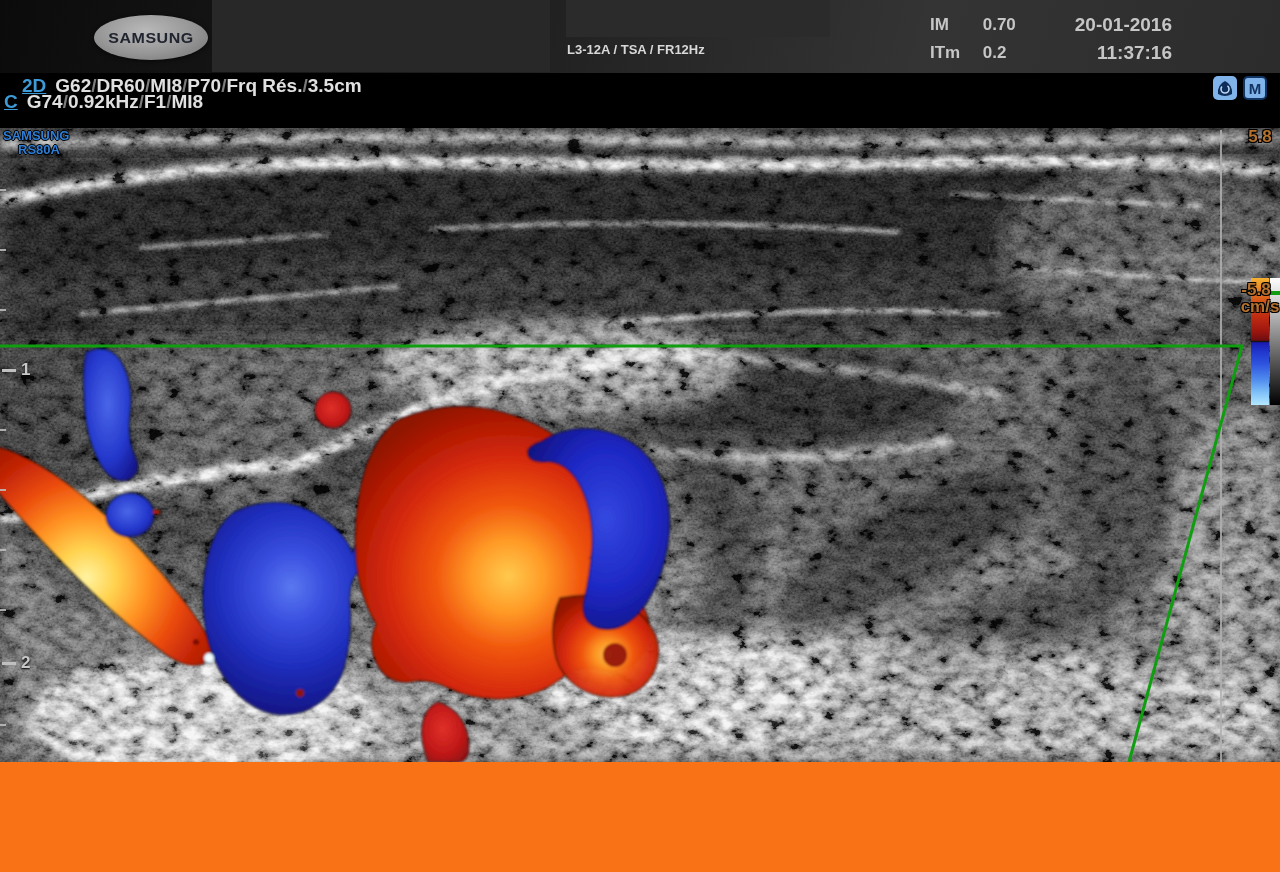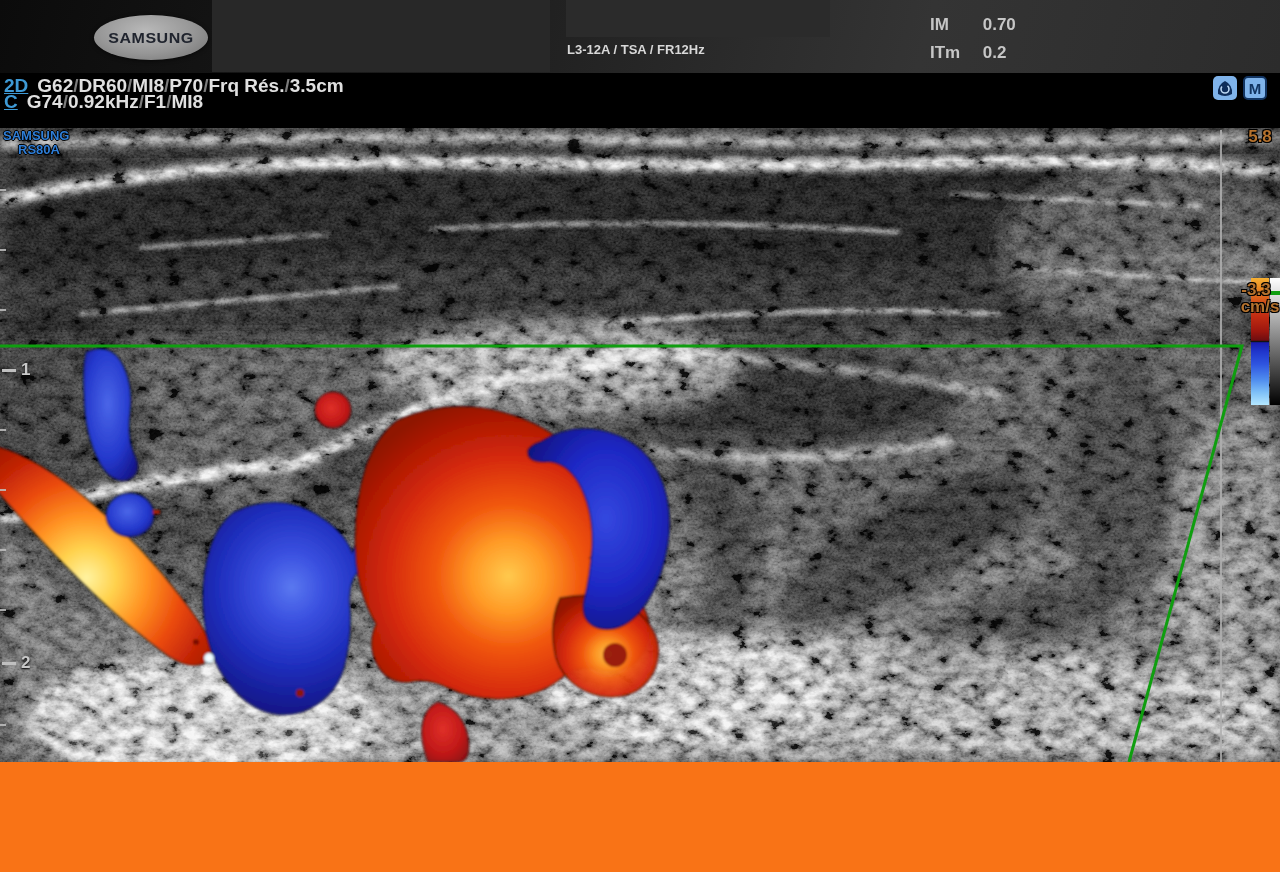--- a/index.html
+++ b/index.html
@@ -94,6 +94,10 @@
         <span class="lbl">ITm</span>
         <span>0.2</span>
       </div>
+    </div>
+    <div class="dt-block">
+      <div>20-01-2016</div>
+      <div>11:37:16</div>
     </div>
   </div>
 

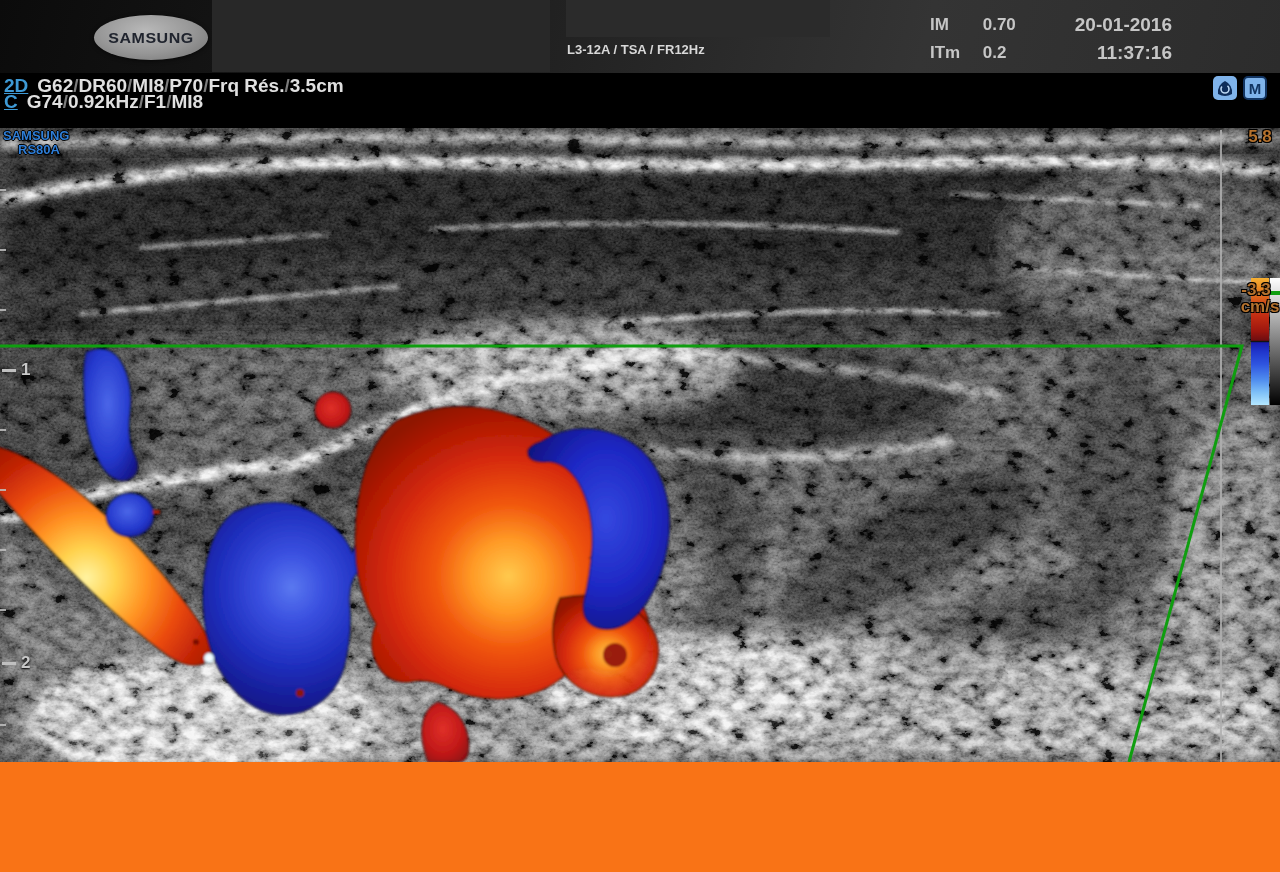--- a/index.html
+++ b/index.html
@@ -35,7 +35,7 @@
   
   .modebar{position:absolute;left:0;top:73px;width:1280px;height:55px;background:#000;}
   .mode-line{position:absolute;left:4px;font-size:19px;font-weight:bold;color:#e0e0e0;white-space:nowrap;}
-  .mode-line.l1{top:2px;}
+  .mode-line.l1{top:2px;margin-left:18px;}
   .mode-line.l2{top:18px;}
   .mode-label{color:var(--mode-label-blue);text-decoration:underline;margin-right:9px;}
   .mode-params .slash{color:#7c7c7c;}

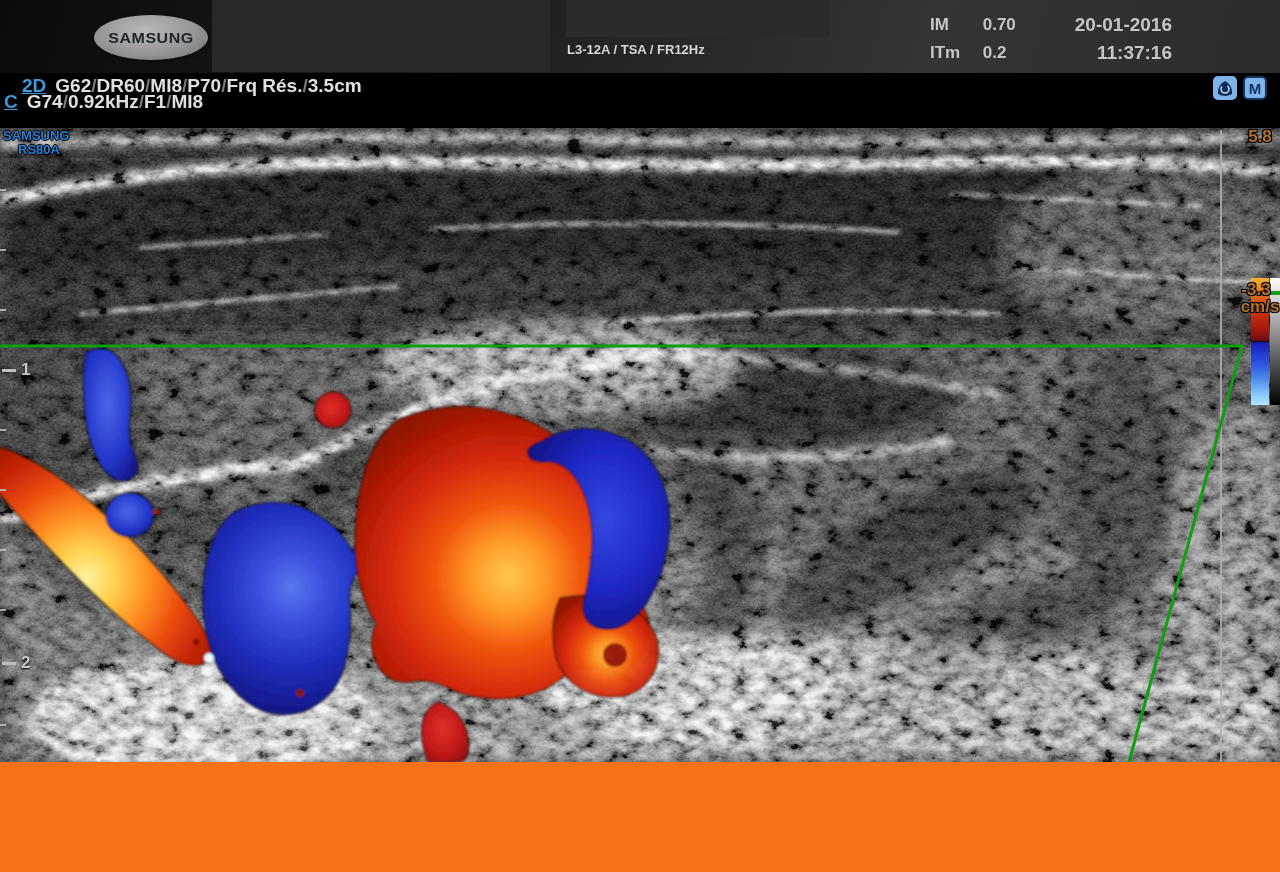--- a/index.html
+++ b/index.html
@@ -304,7 +304,7 @@
     <div class="graybar">
       <div class="graytick"></div>
     </div>
-    <div class="cb-label cb-min">-3.3</div>
+    <div class="cb-label cb-min">-5.8</div>
     <div class="cb-label cb-unit">cm/s</div>
   </div>
 

